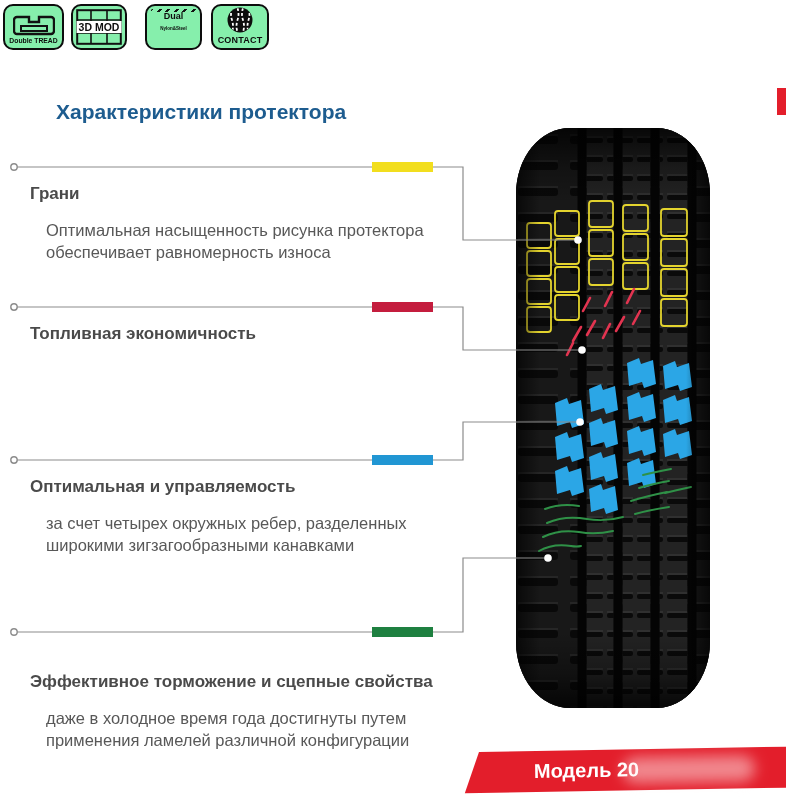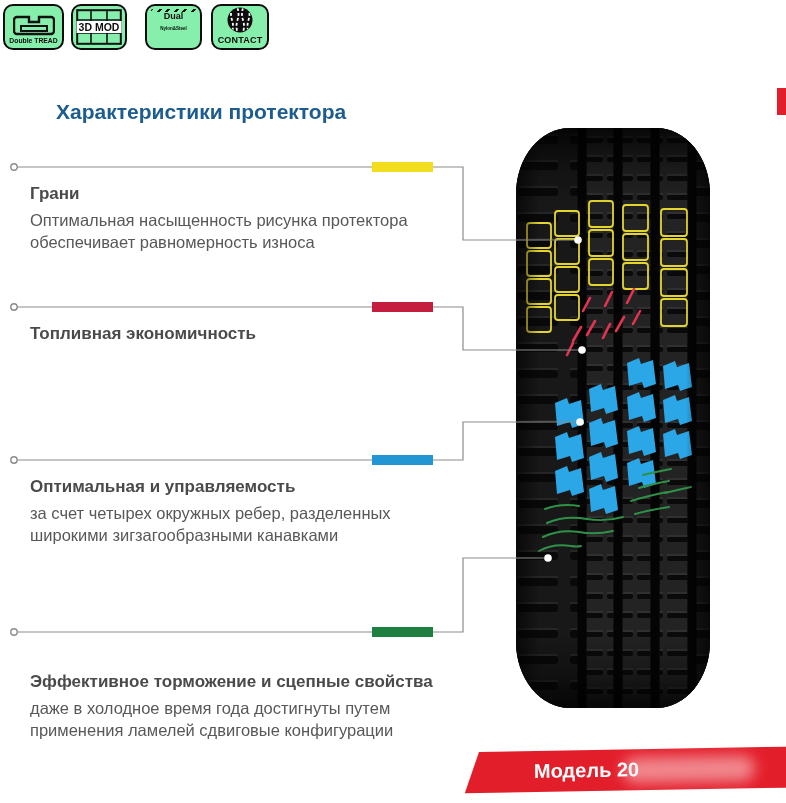--- a/index.html
+++ b/index.html
@@ -45,7 +45,7 @@
     margin:0 0 6px 0;font-size:17px;font-weight:bold;color:#4a4a4a;line-height:20px;
   }
   .section p{
-    margin:0;font-size:16.5px;line-height:21.5px;color:#585858;white-space:pre-line;
+    margin:16px;font-size:16.5px;line-height:21.5px;color:#585858;white-space:pre-line;
   }
   
   #callouts{position:absolute;left:0;top:0;z-index:3;pointer-events:none;}

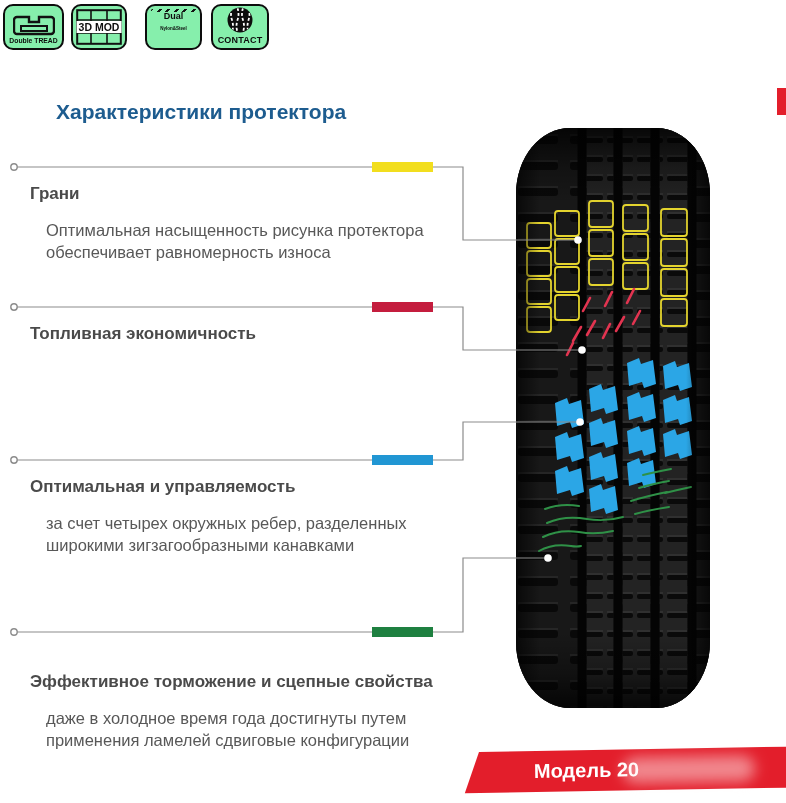--- a/index.html
+++ b/index.html
@@ -133,7 +133,7 @@
 <div class="section" style="top:672px">
   <h3>Эффективное торможение и сцепные свойства</h3>
   <p>даже в холодное время года достигнуты путем
-применения ламелей сдвиговые конфигурации</p>
+применения ламелей различной конфигурации</p>
 </div>
 
 <svg id="tire" width="196" height="582" viewBox="0 0 196 582">

